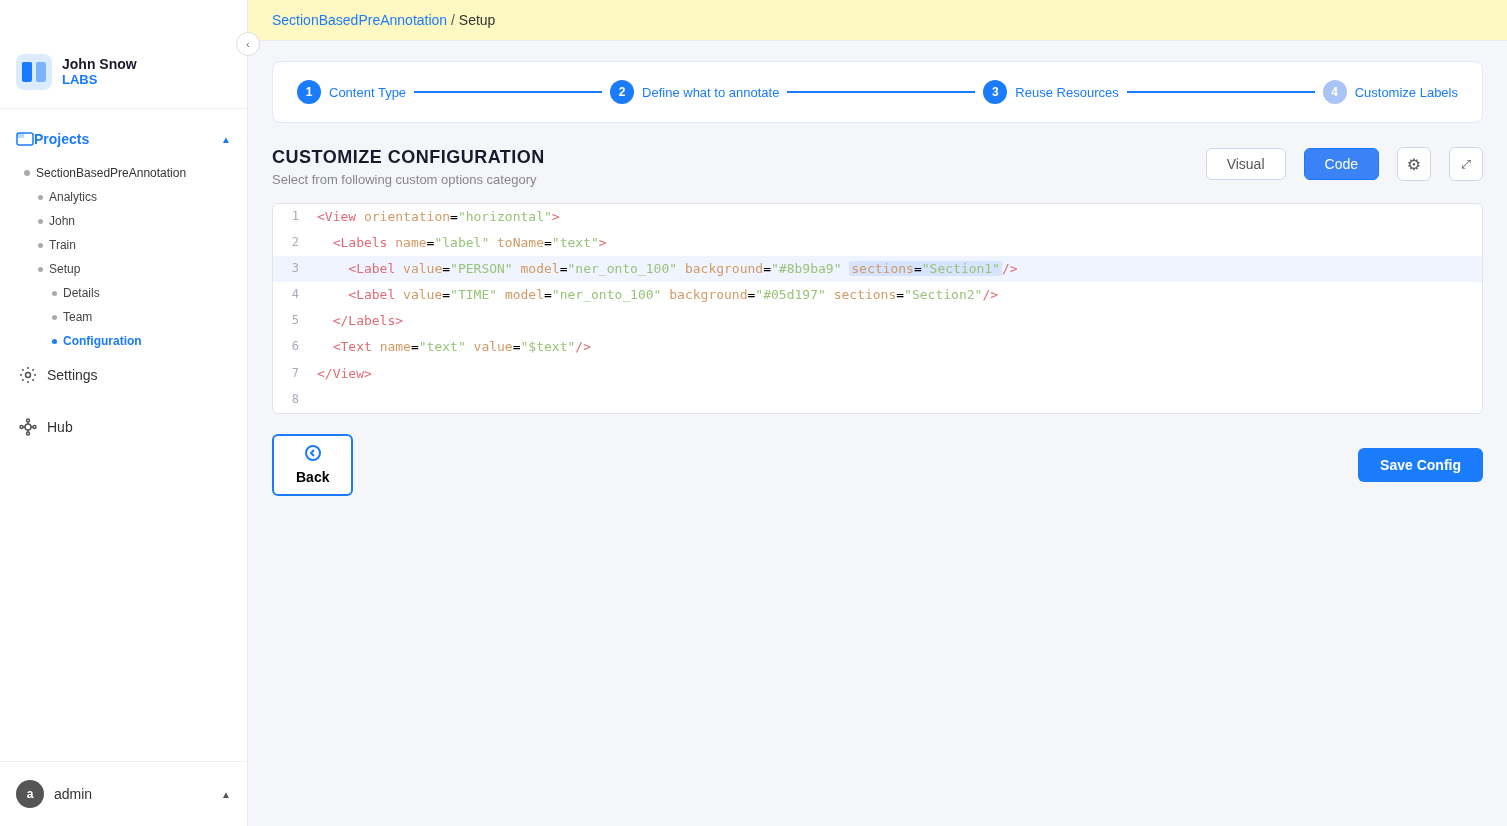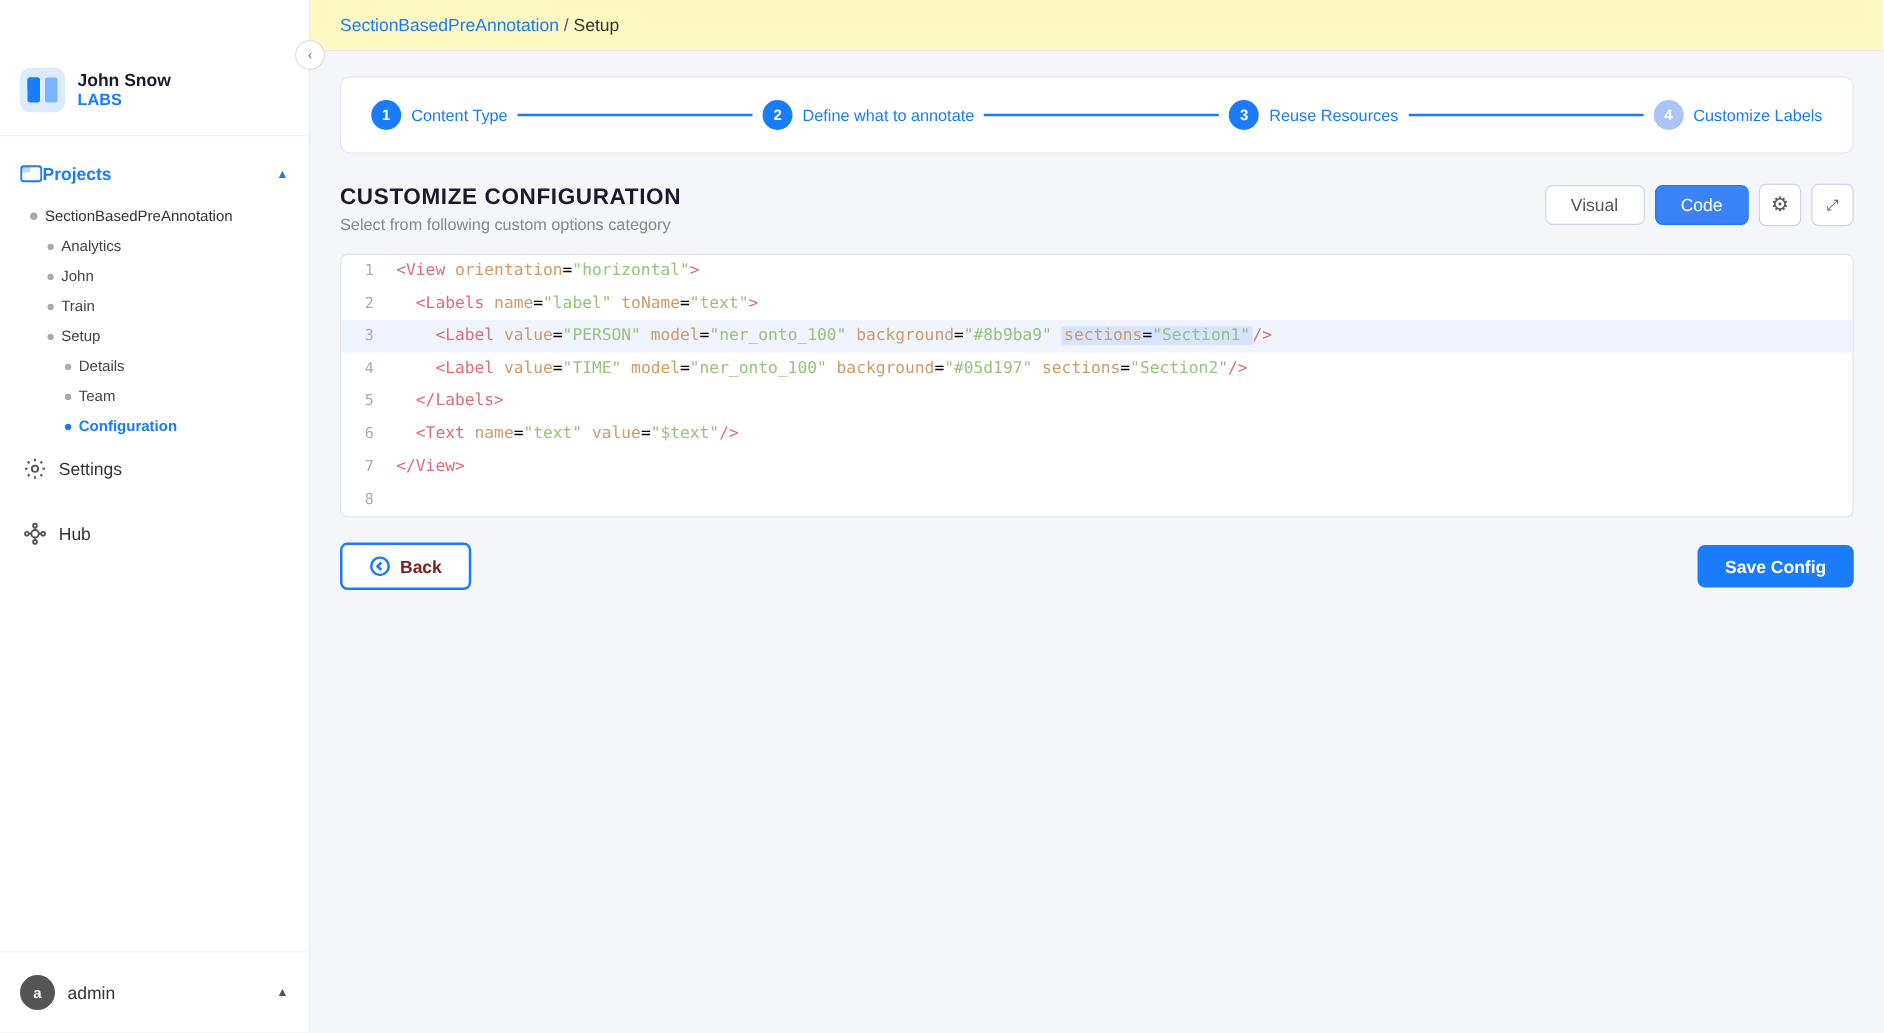--- a/index.html
+++ b/index.html
@@ -217,7 +217,7 @@
     .view-toggle {
       display: flex;
       align-items: center;
-      gap: 8px;
+      gap: 18px;
     }
     .view-btn {
       padding: 7px 20px;

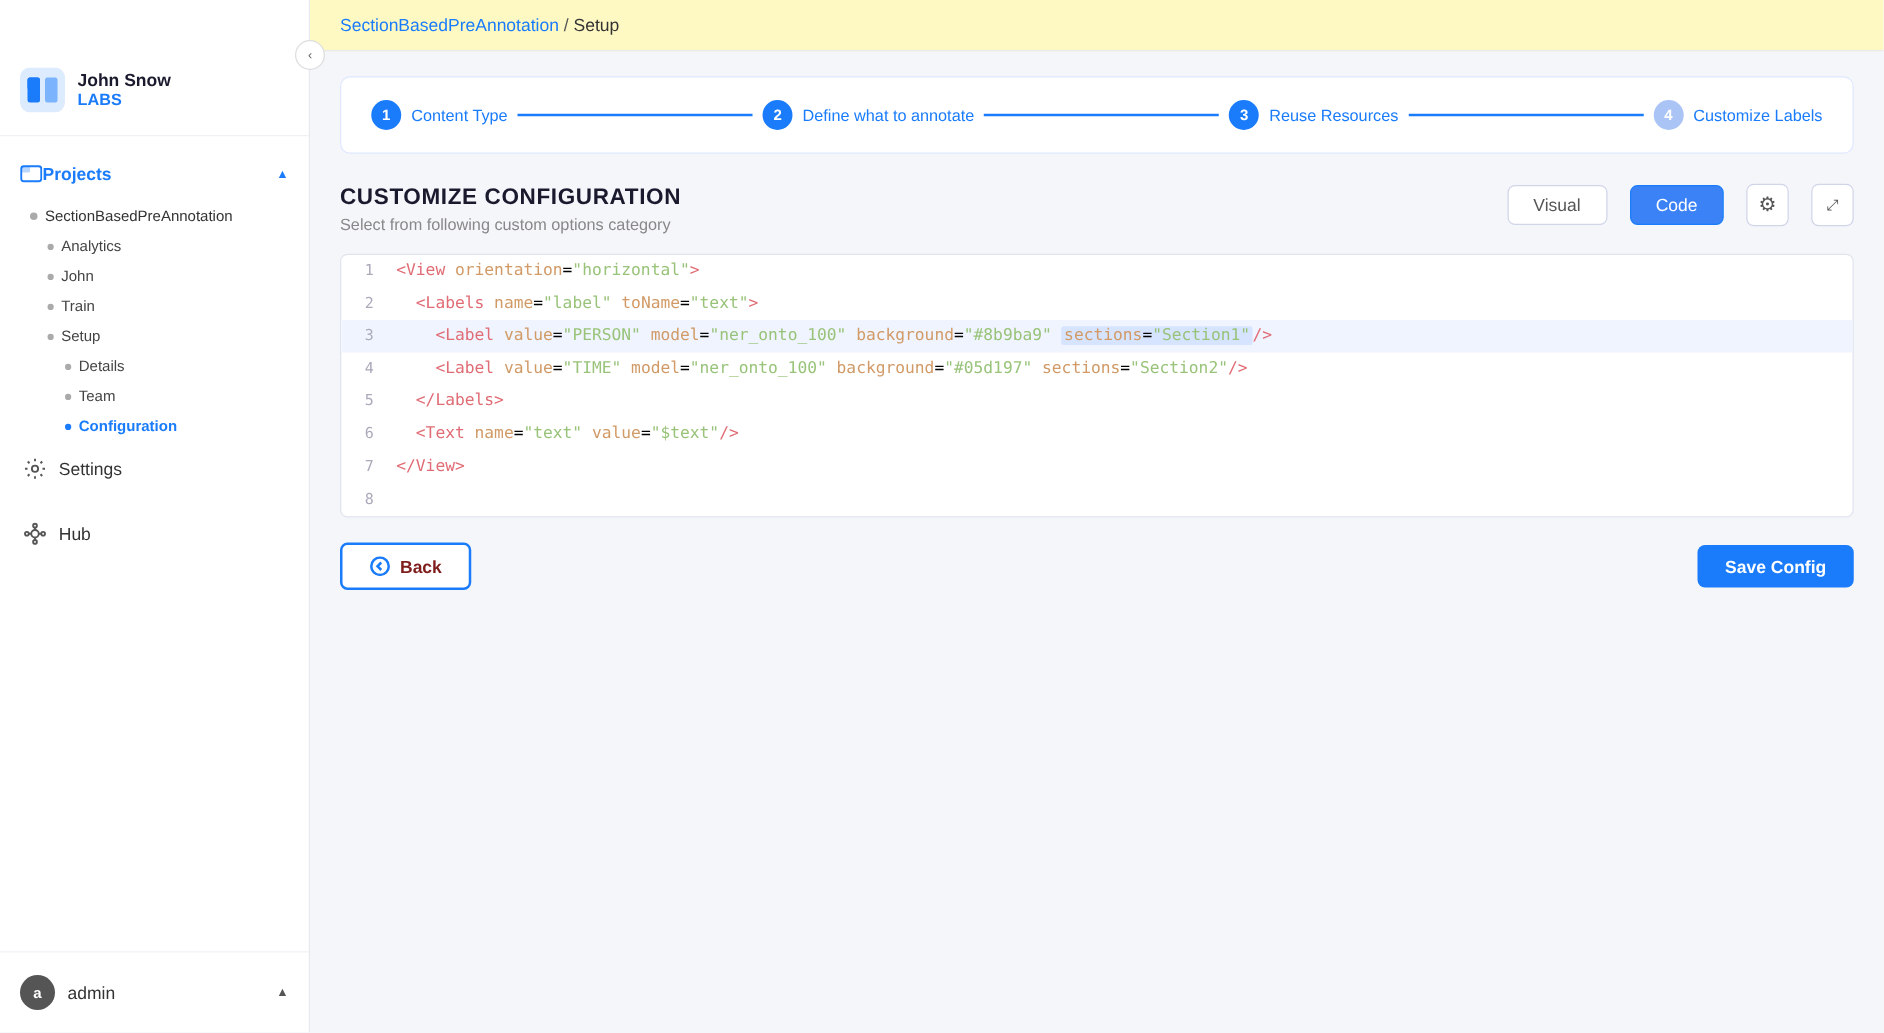--- a/index.html
+++ b/index.html
@@ -299,11 +299,12 @@
       padding: 9px 22px;
       border: 2px solid #1a7cfa;
       border-radius: 6px;
-      color: #7f1d1d;
+      color: #000000;
       background: #fff;
       font-size: 14px;
       font-weight: 600;
       cursor: pointer;
+      flex-direction: column;
     }
     .btn-save {
       padding: 9px 22px;

